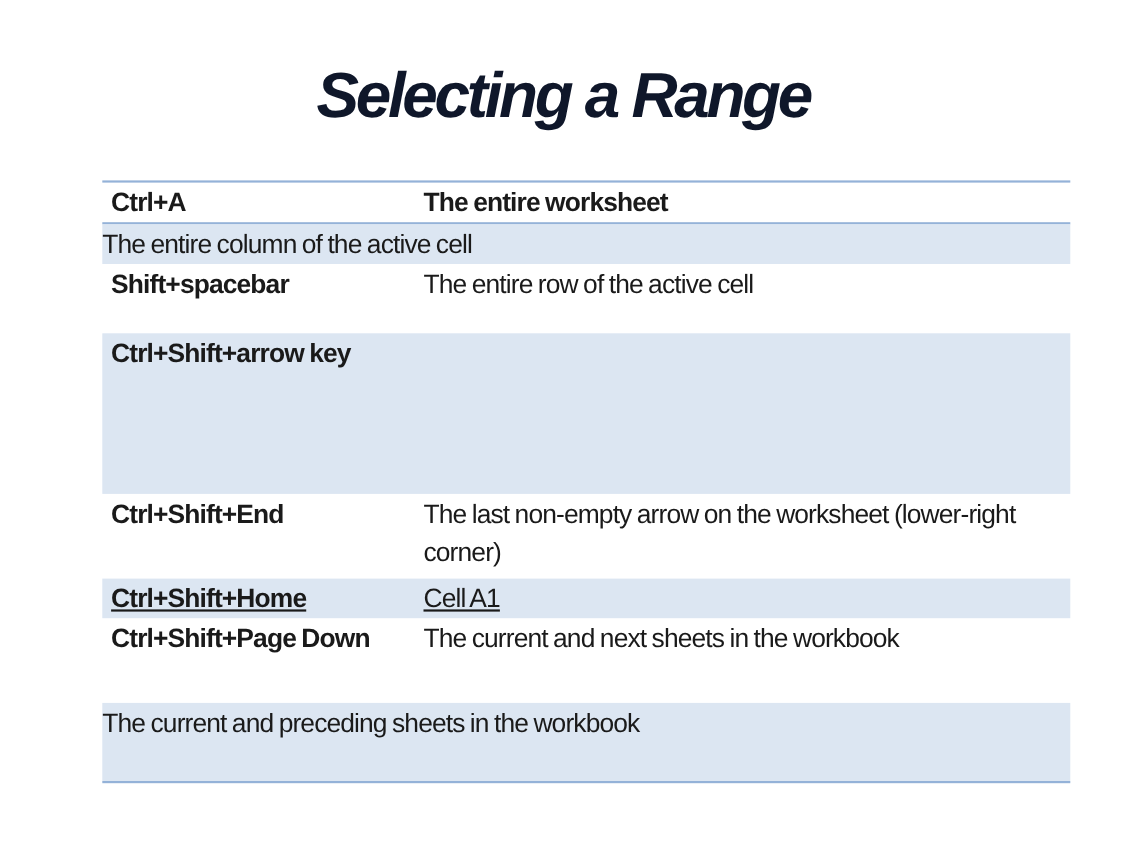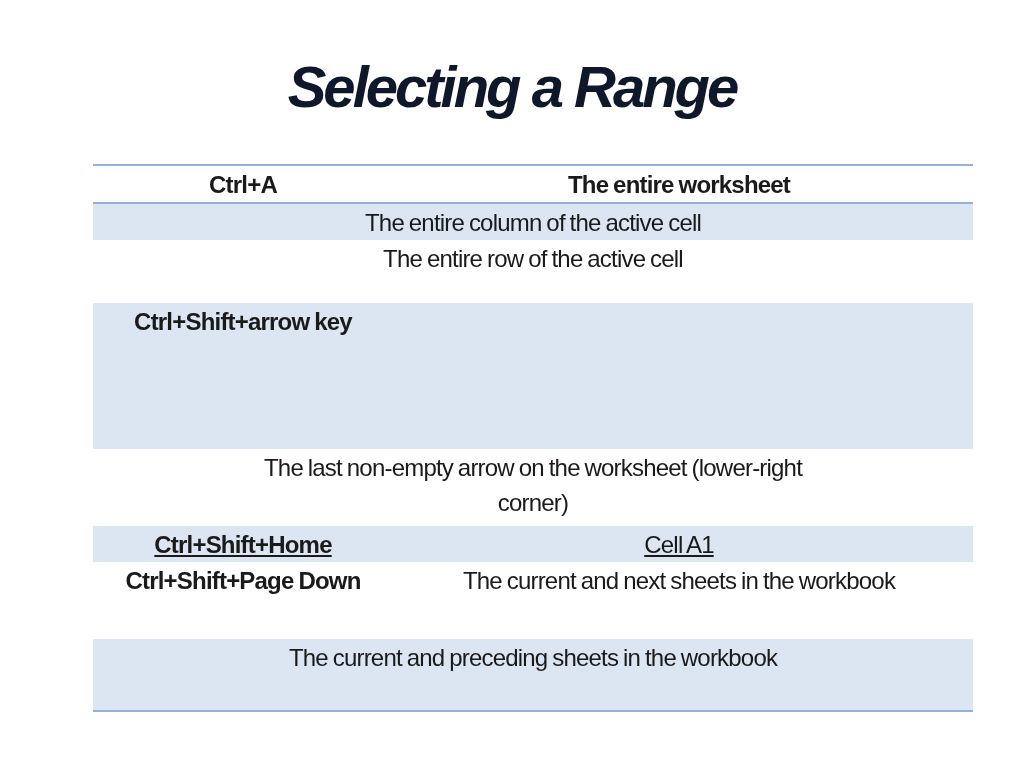--- a/index.html
+++ b/index.html
@@ -38,7 +38,7 @@
     letter-spacing: -0.8px;
     word-spacing: -1px;
   }
-  .row { display: flex; min-height: 35px; align-items: flex-start; text-align: center; }
+  .row { display: flex; min-height: 35px; align-items: flex-start; }
   .row:nth-child(even) { background: #dce6f2; }
   .row:nth-child(1) { border-bottom: 2px solid #94b2d8; }
   .row:nth-child(3) { min-height: 36px; }

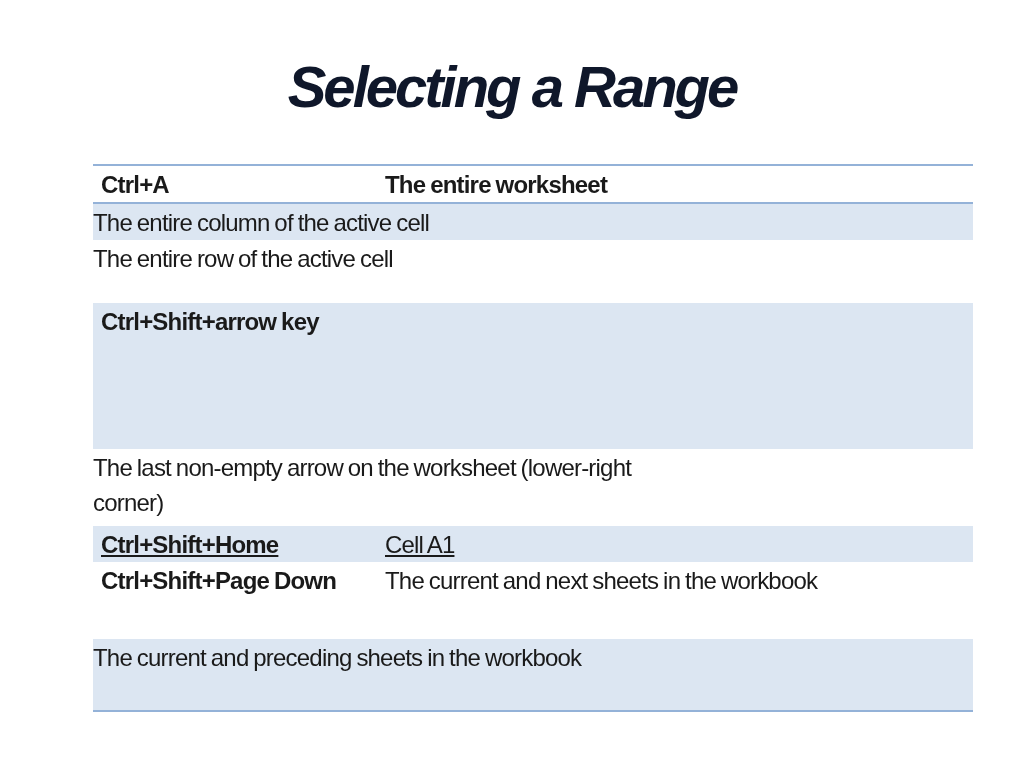--- a/index.html
+++ b/index.html
@@ -80,6 +80,7 @@
     </div>
 
     <div class="row">
+      <div class="cell key">Shift+spacebar</div>
       <div class="cell desc">The entire row of the active cell</div>
     </div>
 

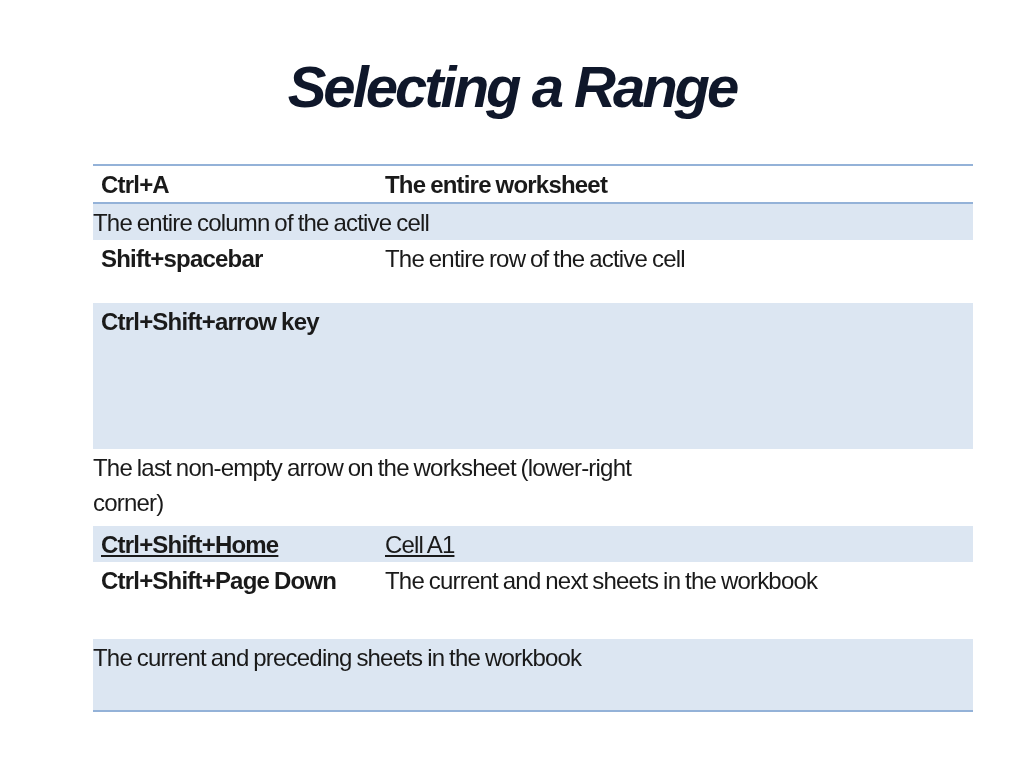--- a/index.html
+++ b/index.html
@@ -89,6 +89,7 @@
     </div>
 
     <div class="row">
+      <div class="cell key">Ctrl+Shift+End</div>
       <div class="cell desc">The last non-empty arrow on the worksheet (lower-right
 corner)</div>
     </div>

